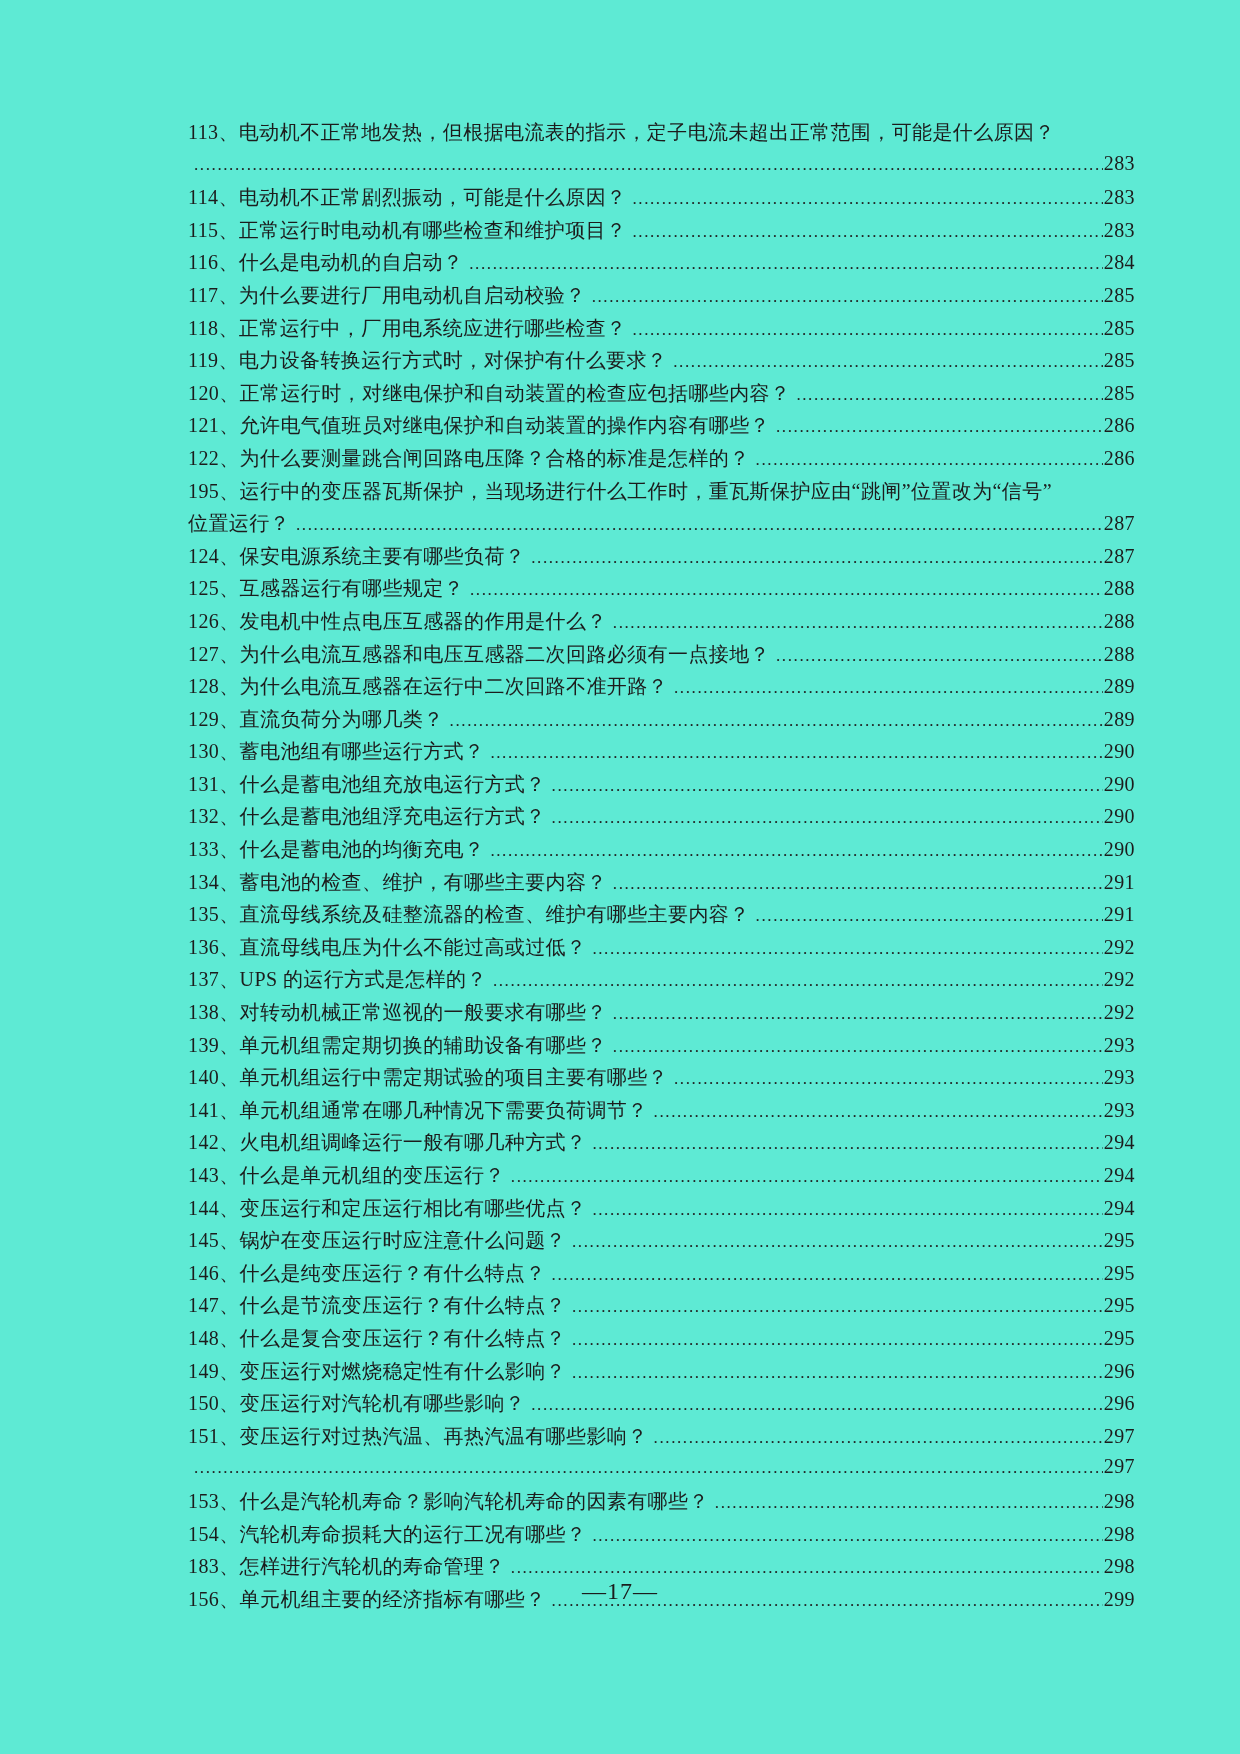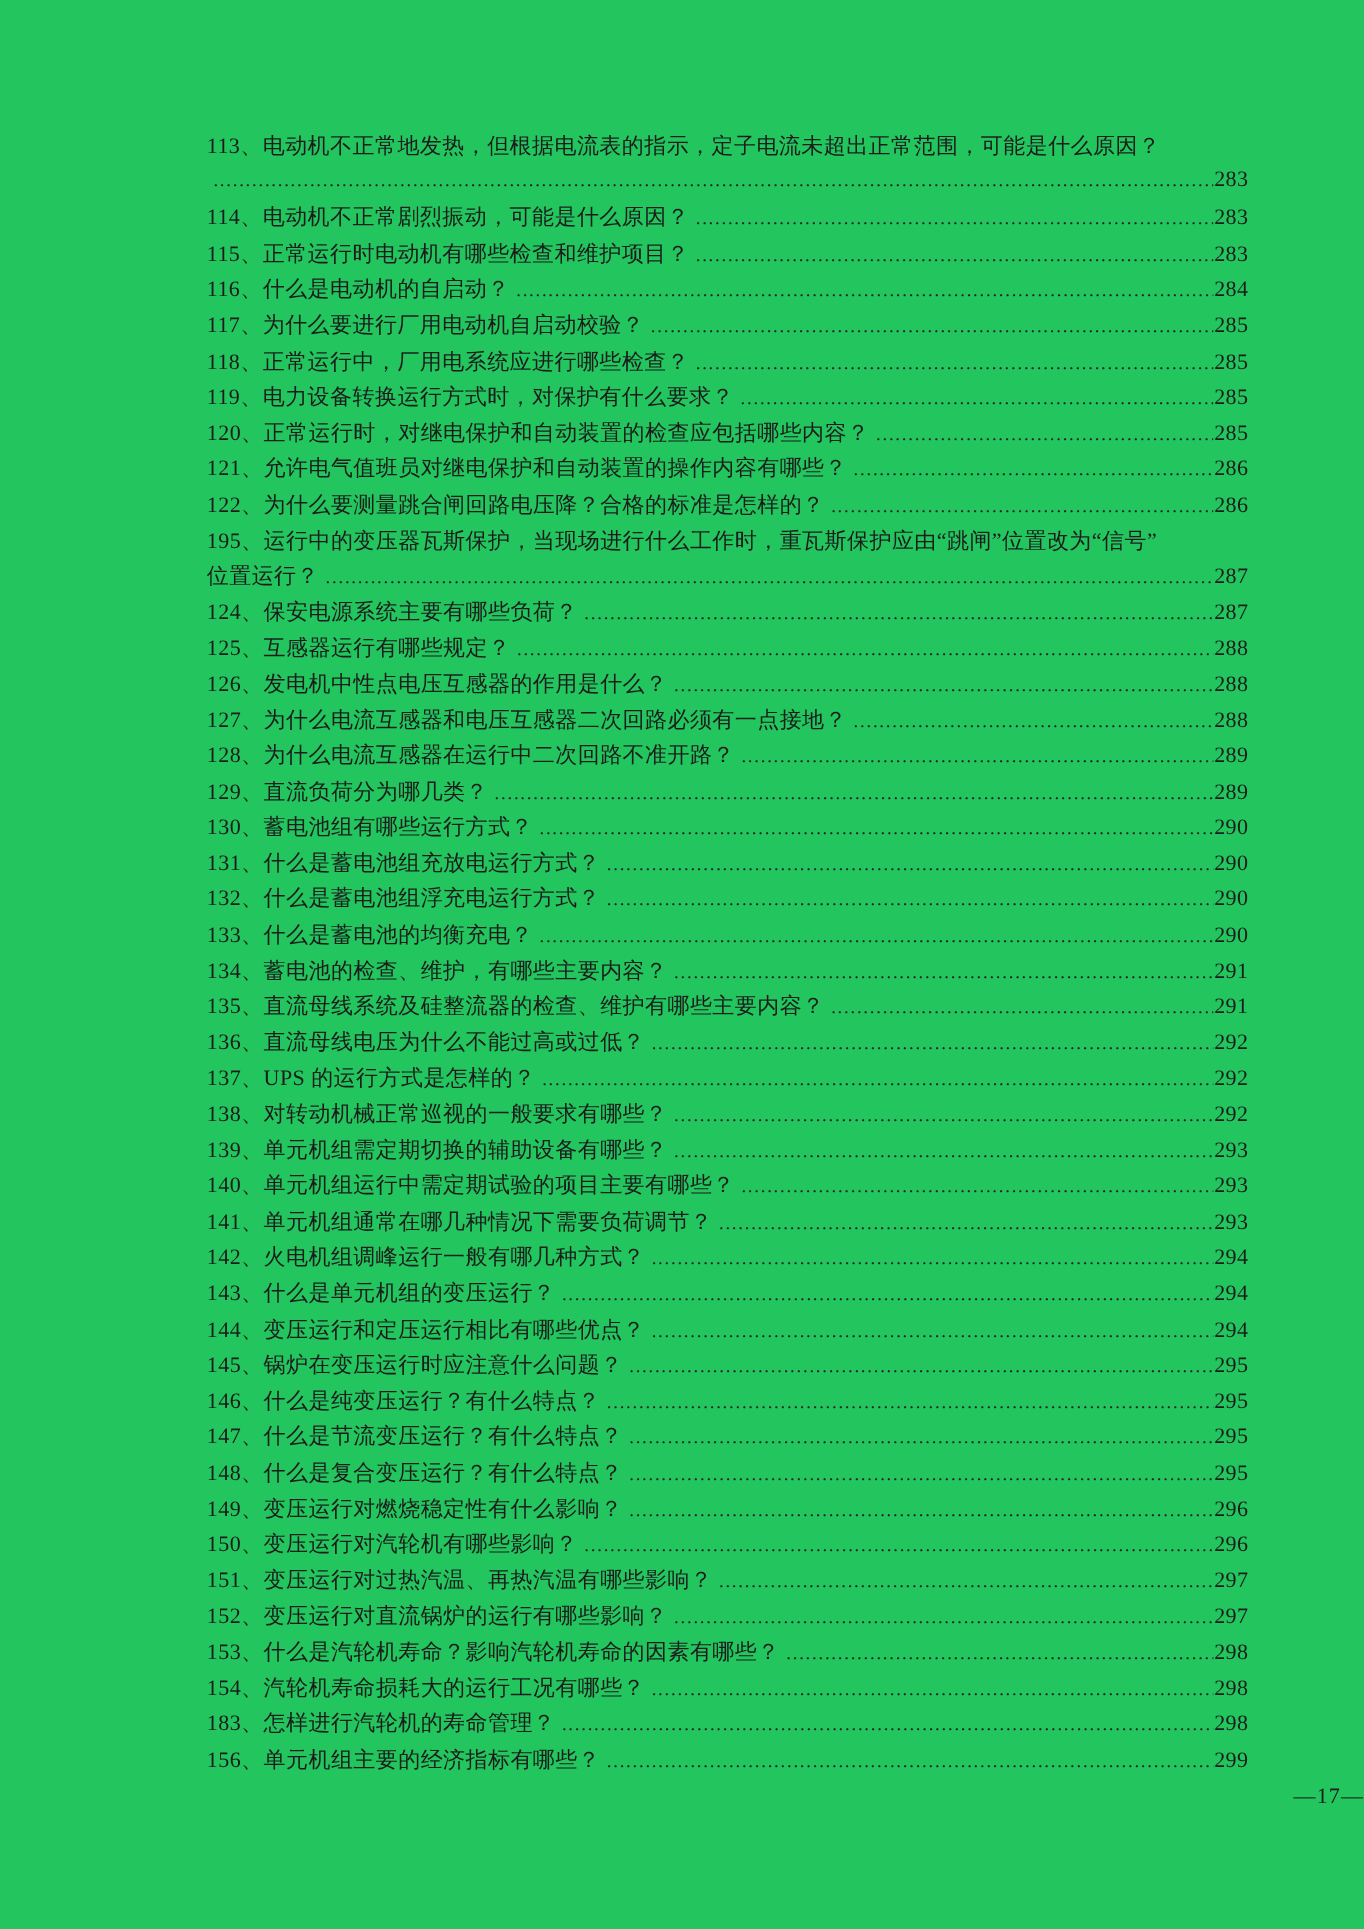--- a/index.html
+++ b/index.html
@@ -8,7 +8,7 @@
     width:1240px;
     height:1754px;
     margin:0 auto;
-    background:#22c55e;
+    background:#5eead4;
     font-family:"Liberation Serif","DejaVu Serif",serif;
     color:#1c1c1c;
     overflow:hidden;

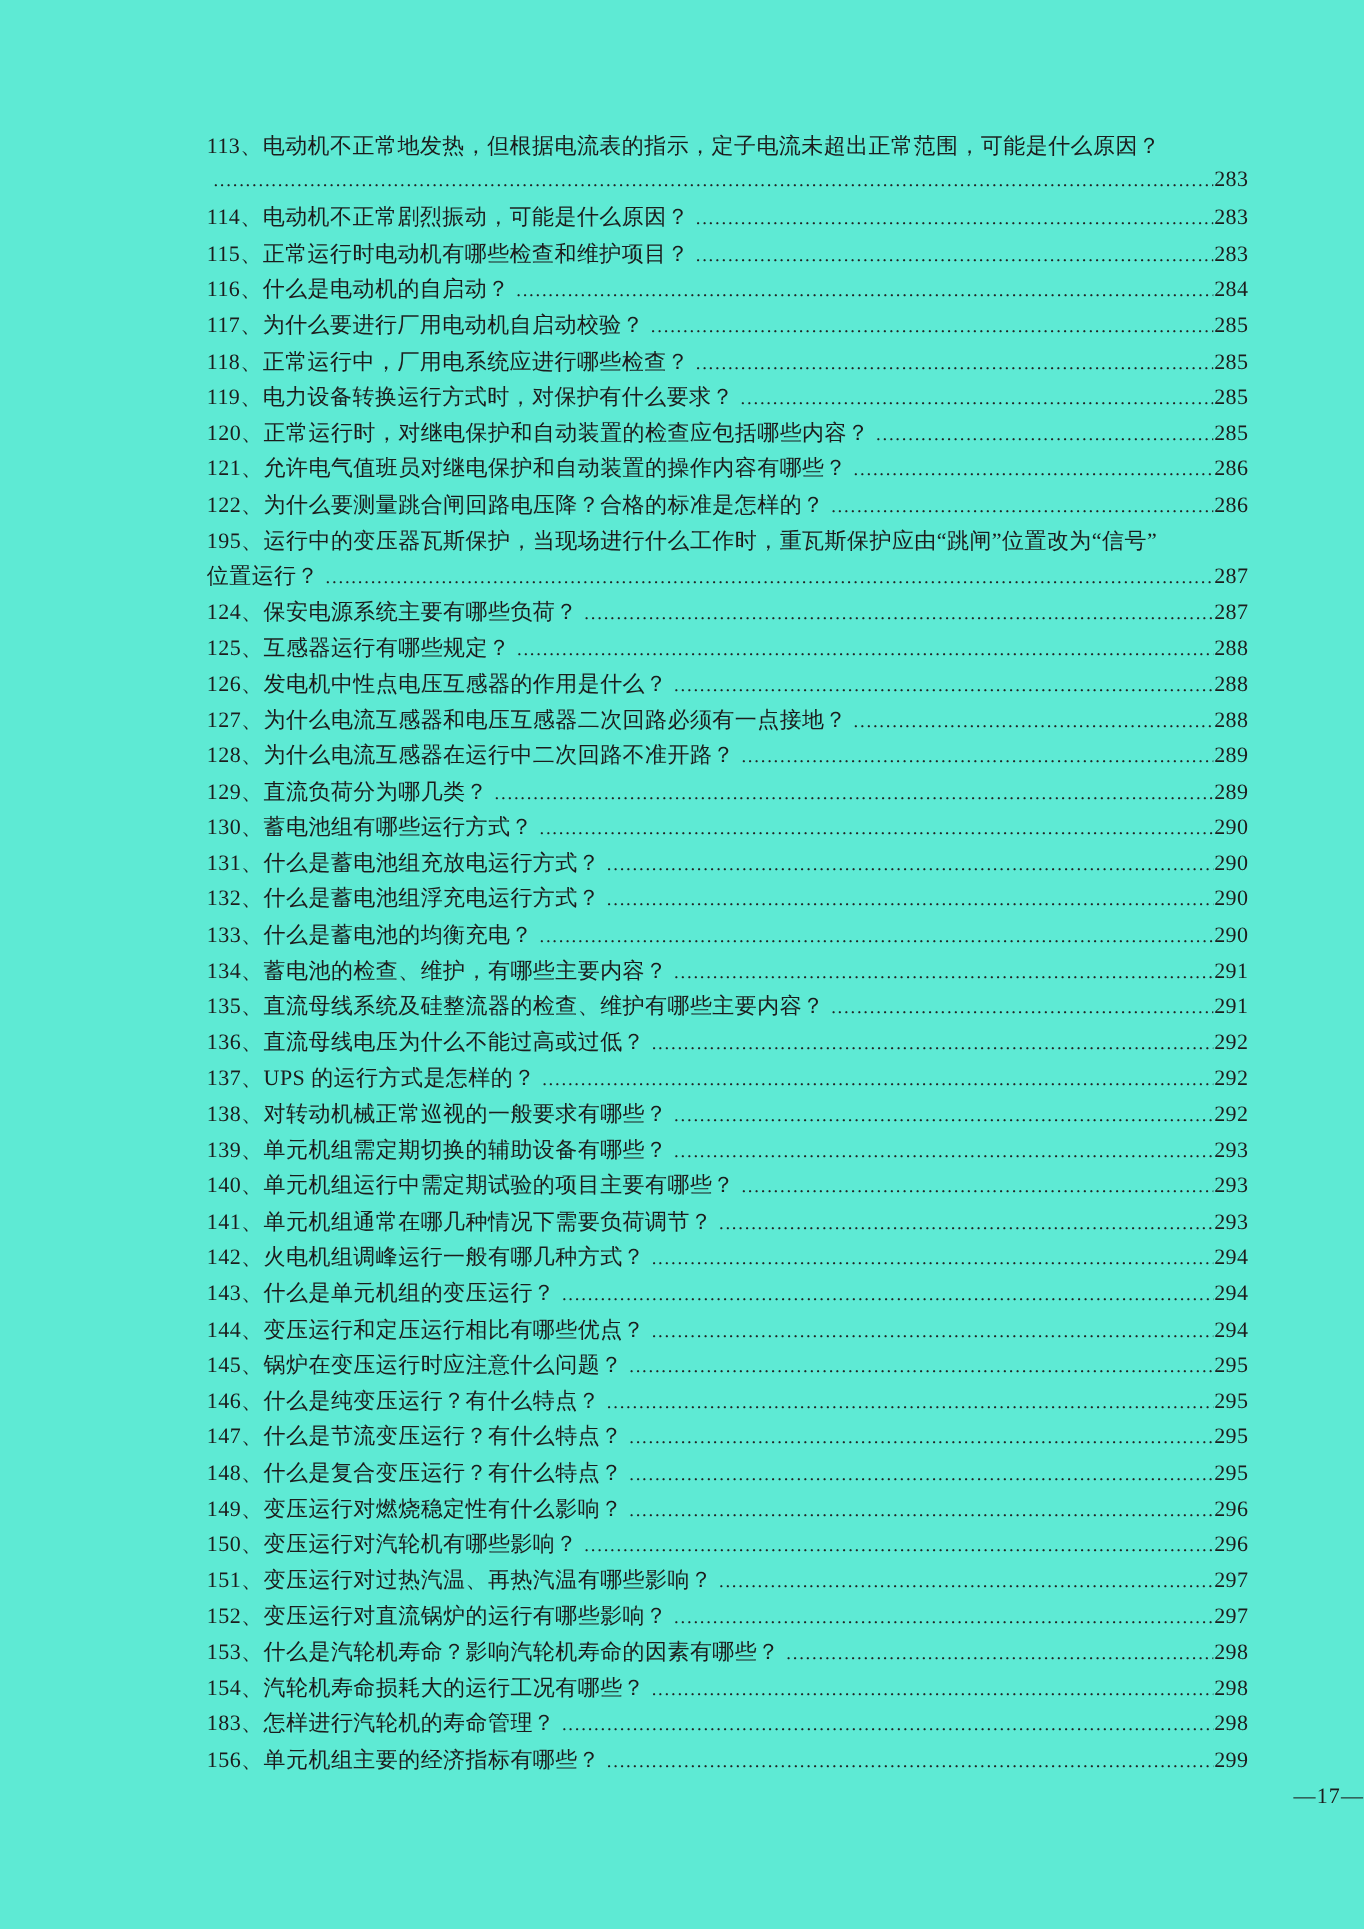--- a/index.html
+++ b/index.html
@@ -268,7 +268,6 @@
         <span class="pg">297</span>
       </div>
       <div class="toc-line">
-        <span class="t">152、变压运行对直流锅炉的运行有哪些影响？</span>
         <span class="dots"></span>
         <span class="pg">297</span>
       </div>

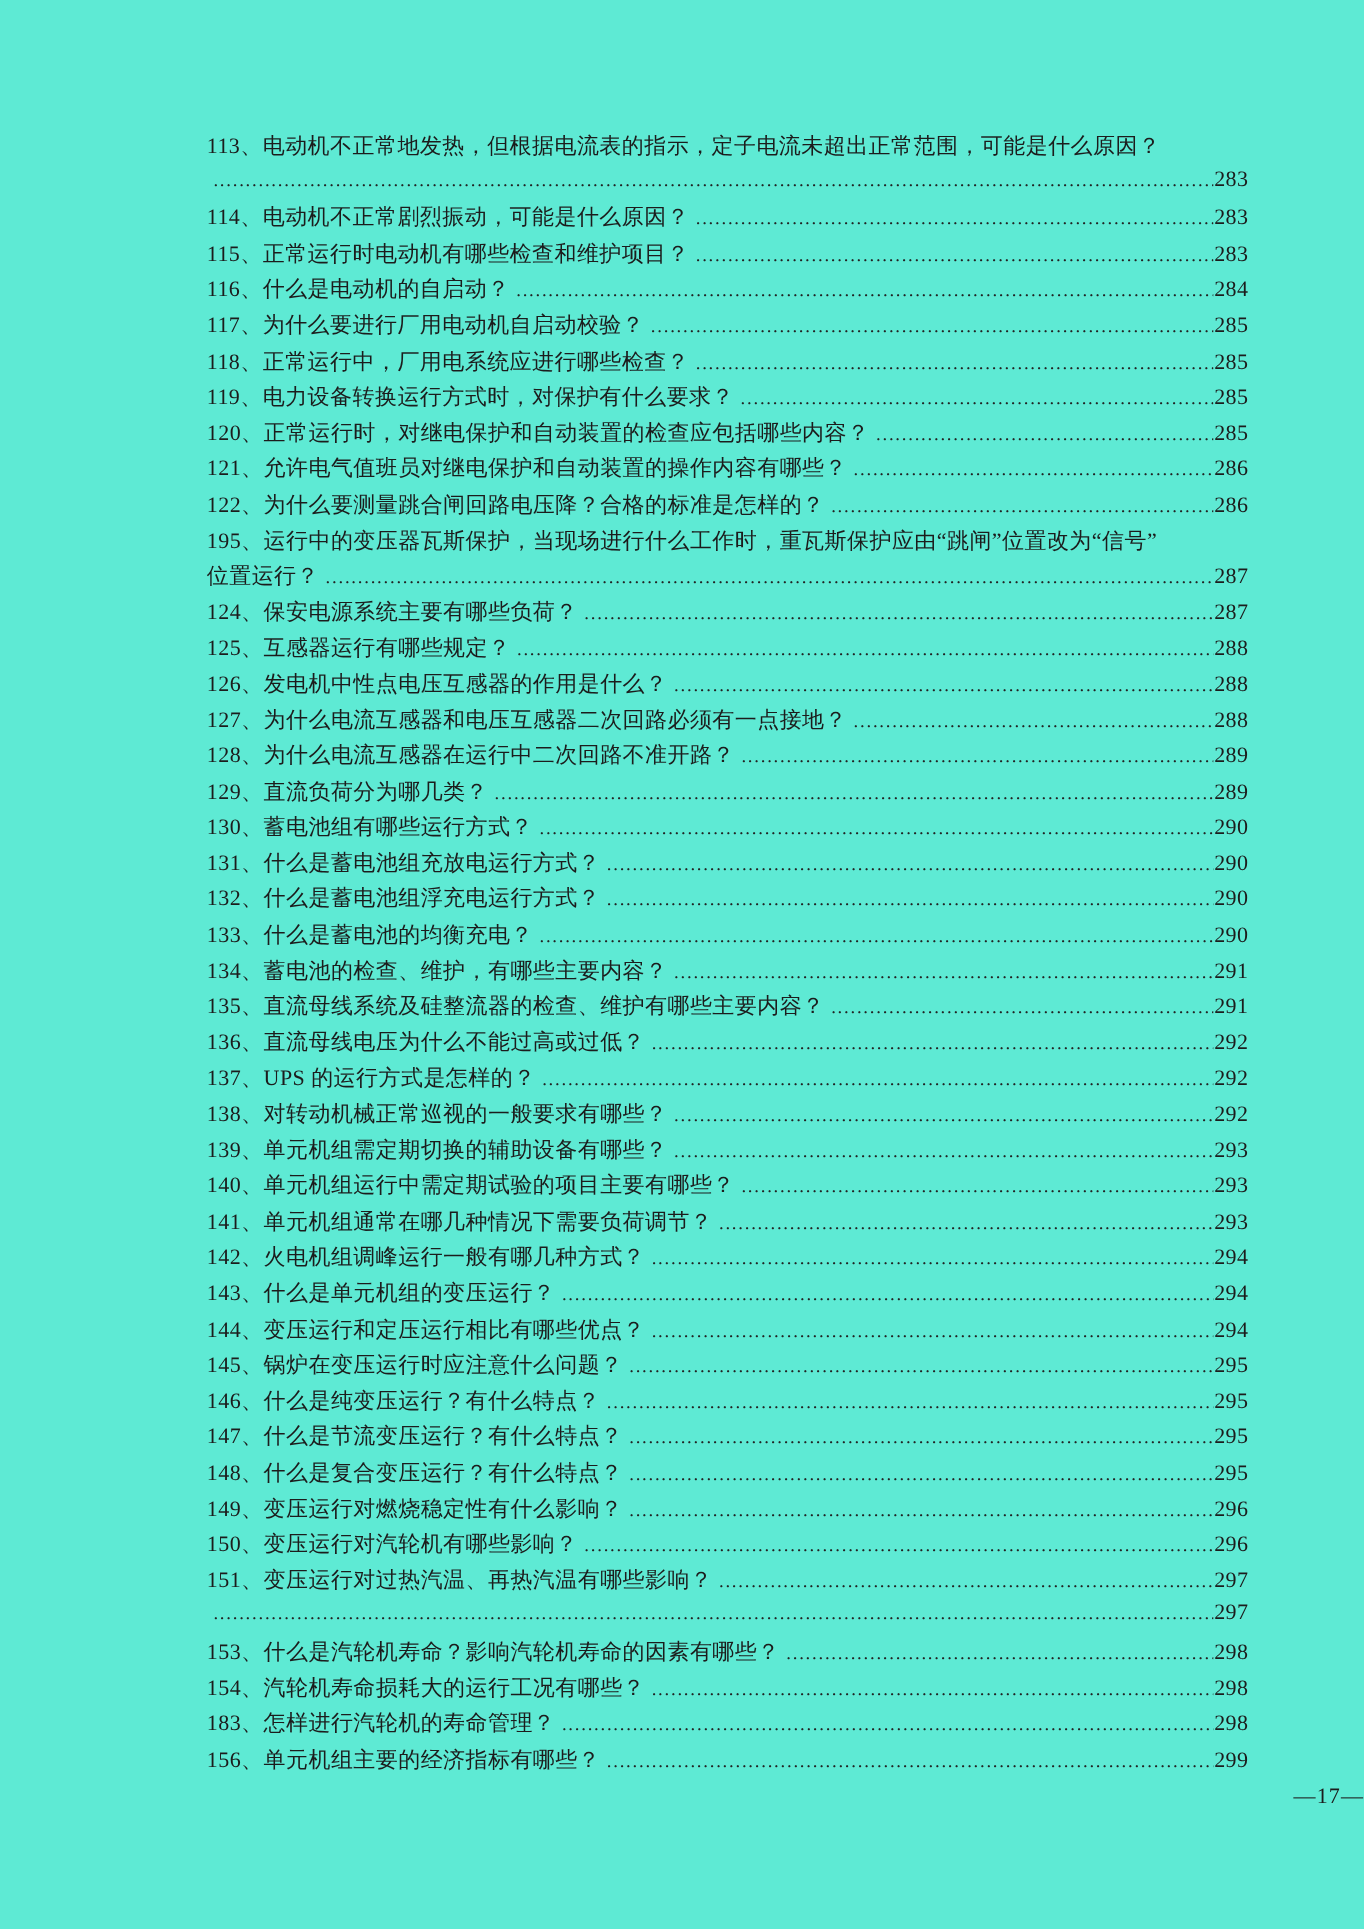--- a/index.html
+++ b/index.html
@@ -54,10 +54,10 @@
   .footer{
     position:absolute;
     left:0;
-    top:1622px;
+    top:1578px;
     width:100%;
-    text-align:right;
-    font-size:20px;
+    text-align:center;
+    font-size:24px;
     letter-spacing:1px;
   }
 </style>

